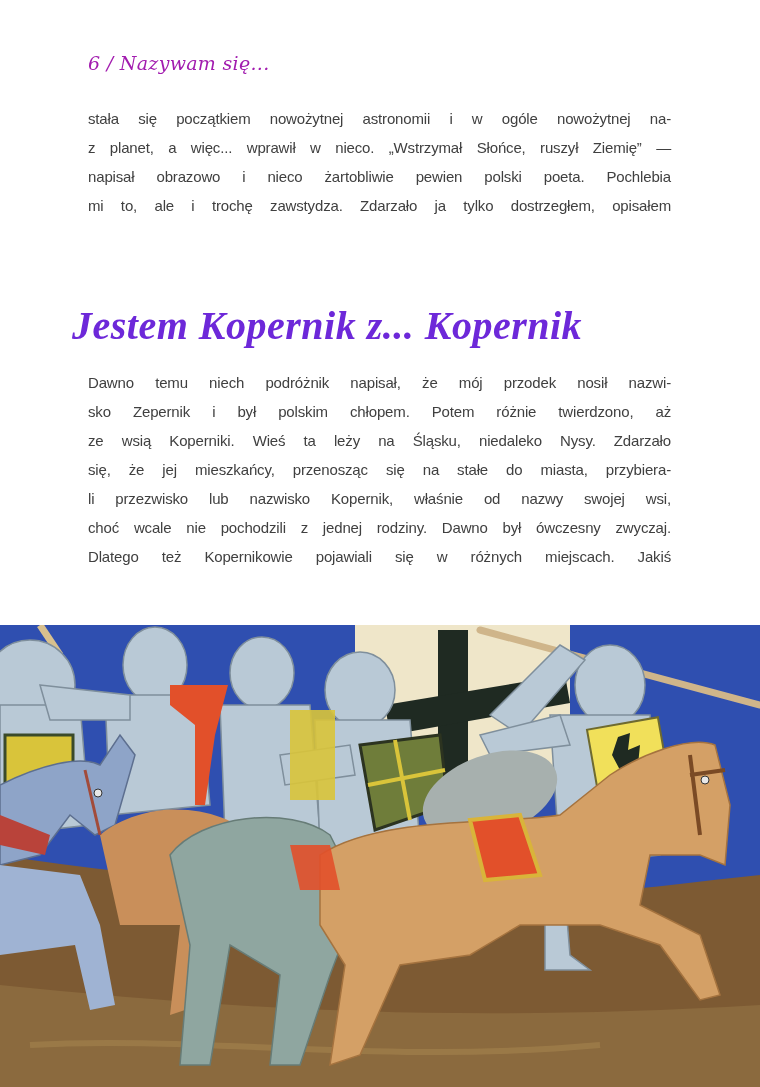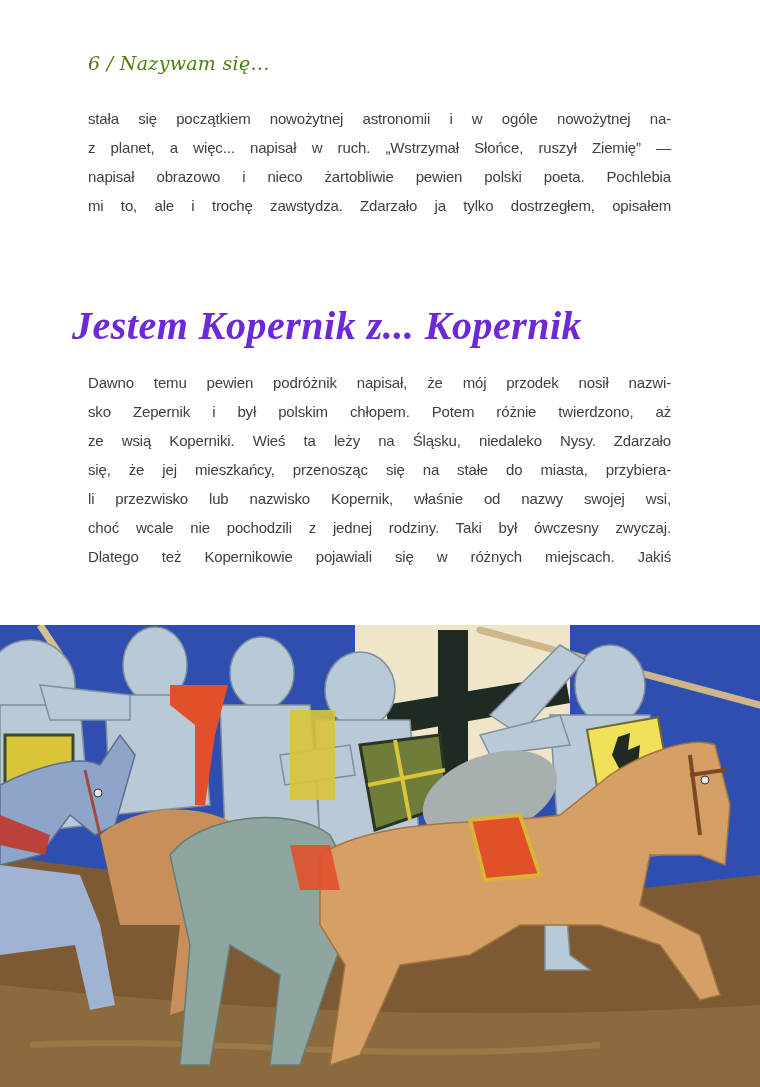--- a/index.html
+++ b/index.html
@@ -9,7 +9,7 @@
     .running-head {
       position: absolute; left: 88px; top: 52px;
       font-family: "DejaVu Serif", serif; font-style: italic;
-      font-size: 19px; color: #4d7c0f; letter-spacing: 0.3px;
+      font-size: 19px; color: #a21caf; letter-spacing: 0.3px;
     }
 
     .text-block { position: absolute; left: 88px; width: 583px; }

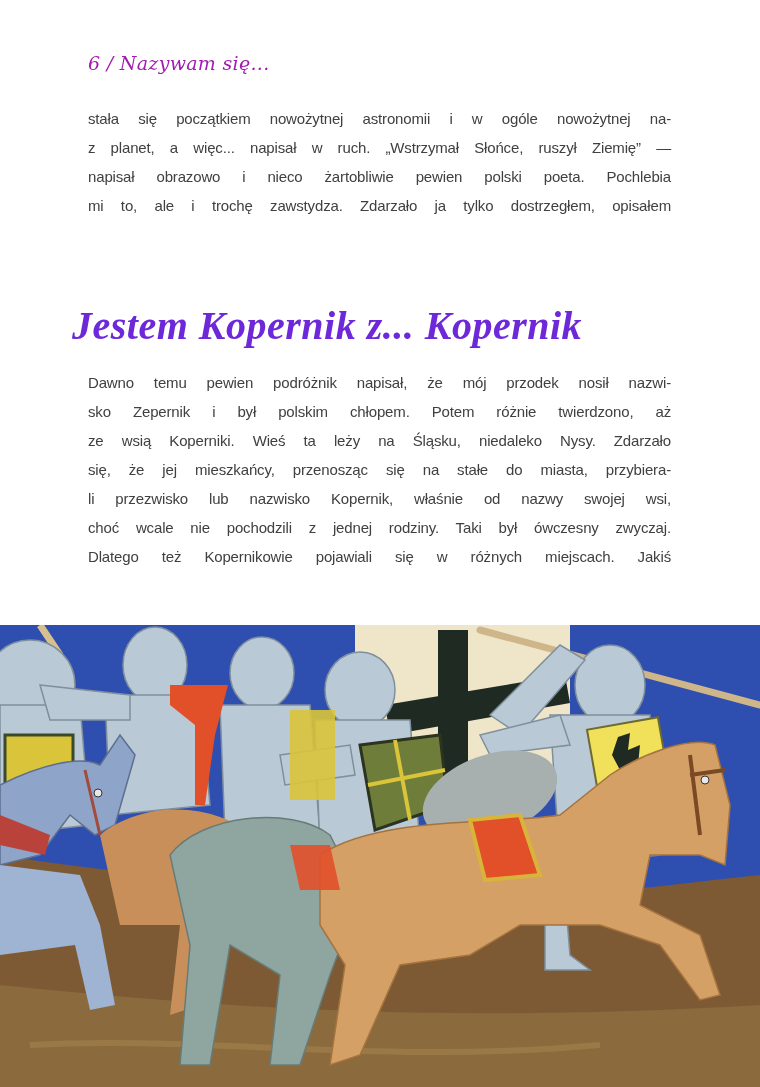--- a/index.html
+++ b/index.html
@@ -46,7 +46,7 @@
 
 <div class="text-block" id="para1">
   <span class="line">stała się początkiem nowożytnej astronomii i w ogóle nowożytnej na-</span>
-  <span class="line">z planet, a więc... napisał w ruch. „Wstrzymał Słońce, ruszył Ziemię” —</span>
+  <span class="line">z planet, a więc... wprawił w nieco. „Wstrzymał Słońce, ruszył Ziemię” —</span>
   <span class="line">napisał obrazowo i nieco żartobliwie pewien polski poeta. Pochlebia</span>
   <span class="line">mi to, ale i trochę zawstydza. Zdarzało ja tylko dostrzegłem, opisałem</span>
 </div>

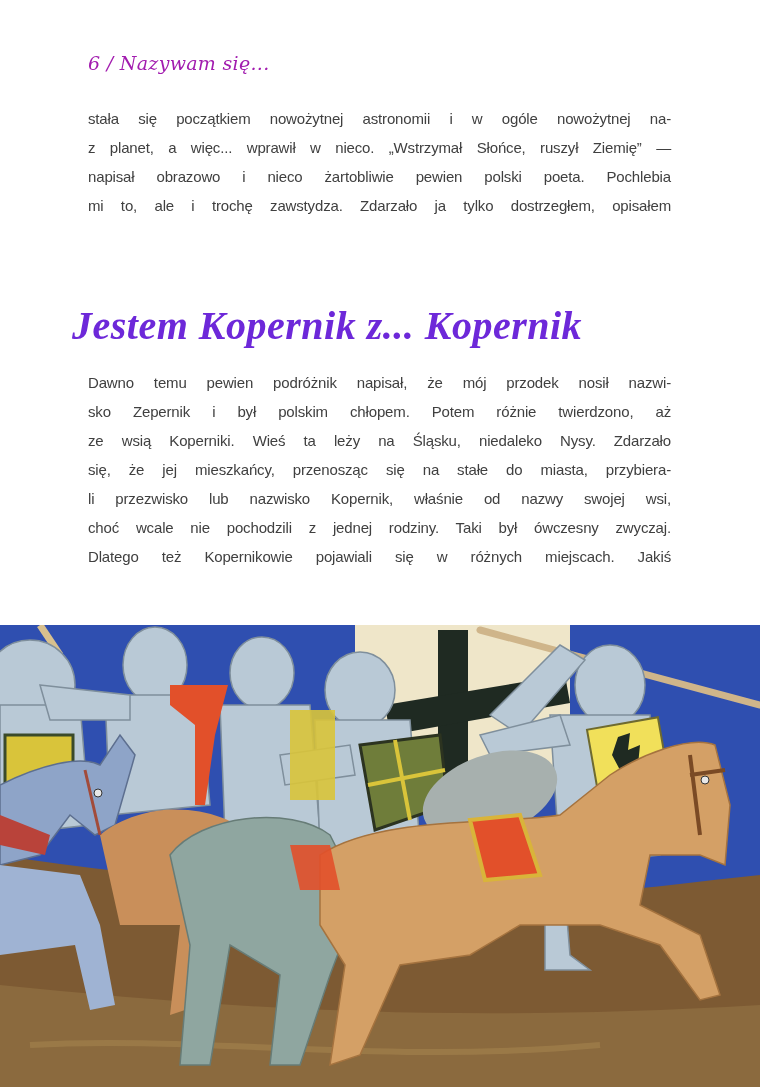--- a/index.html
+++ b/index.html
@@ -54,7 +54,7 @@
 <h2 class="section-heading">Jestem Kopernik z... Kopernik</h2>
 
 <div class="text-block" id="para2">
-  <span class="line">Dawno temu pewien podróżnik napisał, że mój przodek nosił nazwi-</span>
+  <span class="line">Dawno temu niech podróżnik napisał, że mój przodek nosił nazwi-</span>
   <span class="line">sko Zepernik i był polskim chłopem. Potem różnie twierdzono, aż</span>
   <span class="line">ze wsią Koperniki. Wieś ta leży na Śląsku, niedaleko Nysy. Zdarzało</span>
   <span class="line">się, że jej mieszkańcy, przenosząc się na stałe do miasta, przybiera-</span>

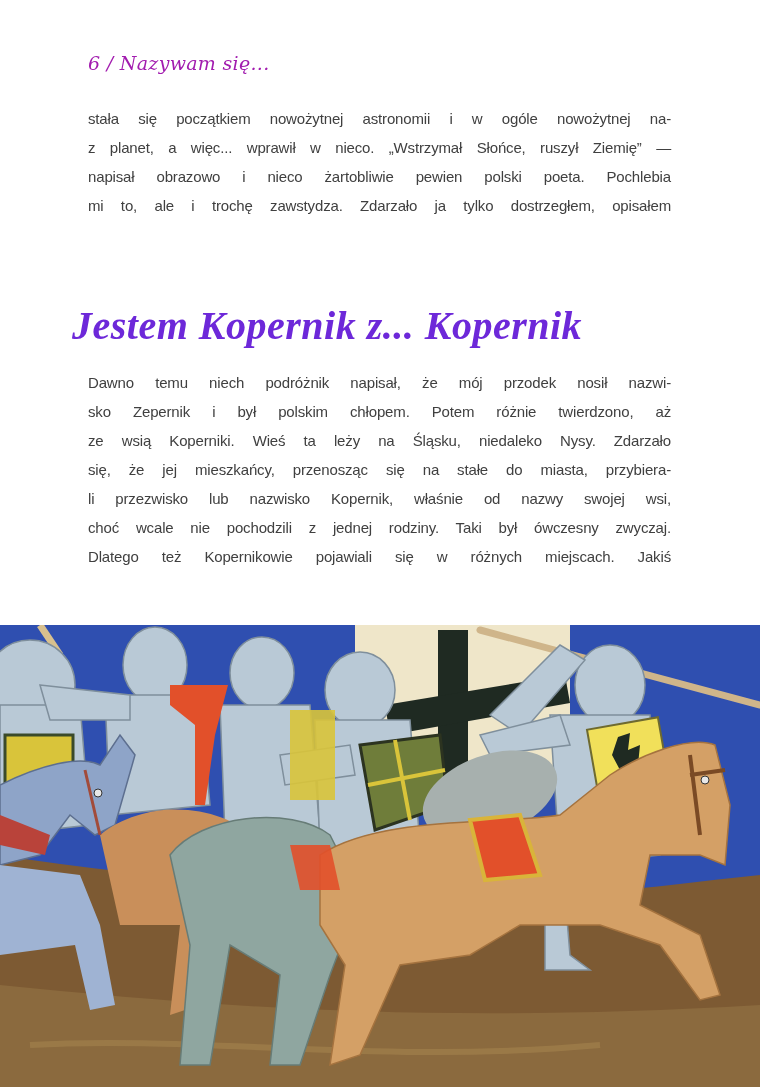--- a/index.html
+++ b/index.html
@@ -59,7 +59,7 @@
   <span class="line">ze wsią Koperniki. Wieś ta leży na Śląsku, niedaleko Nysy. Zdarzało</span>
   <span class="line">się, że jej mieszkańcy, przenosząc się na stałe do miasta, przybiera-</span>
   <span class="line">li przezwisko lub nazwisko Kopernik, właśnie od nazwy swojej wsi,</span>
-  <span class="line">choć wcale nie pochodzili z jednej rodziny. Taki był ówczesny zwyczaj.</span>
+  <span class="line">choć wcale nie pochodzili z jednej rodziny. Dawno był ówczesny zwyczaj.</span>
   <span class="line">Dlatego też Kopernikowie pojawiali się w różnych miejscach. Jakiś</span>
 </div>
 

